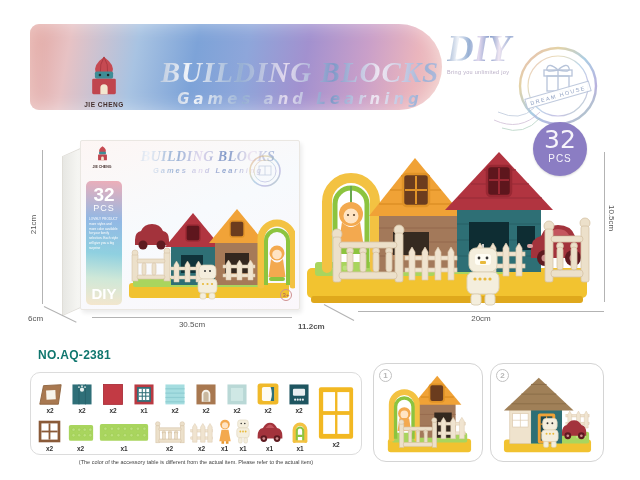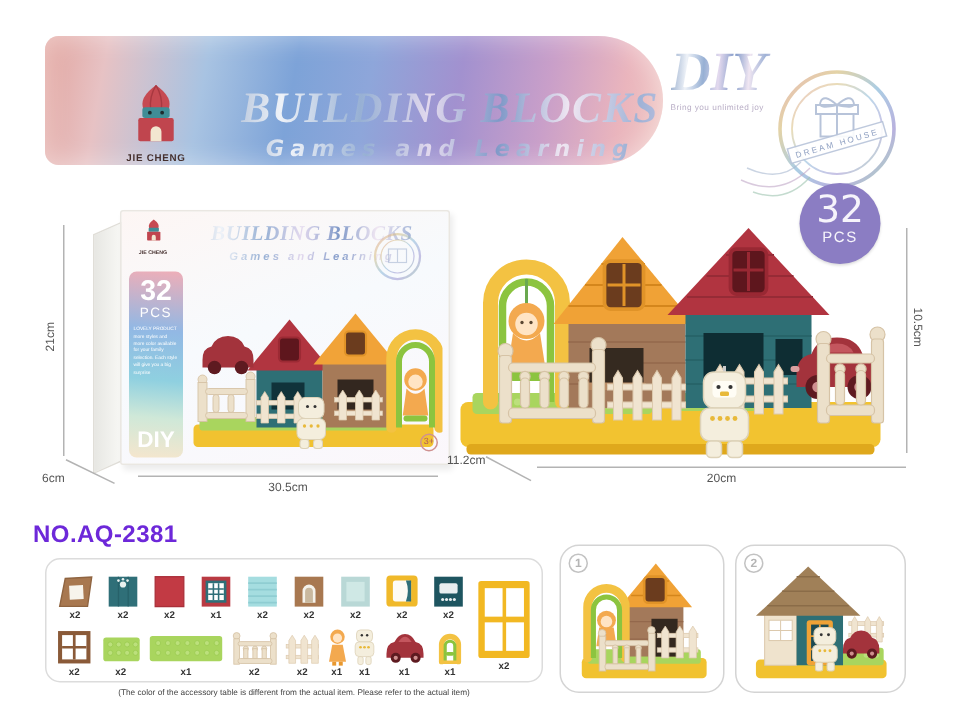--- a/index.html
+++ b/index.html
@@ -393,7 +393,7 @@
 <div class="abs dline" style="left:604px;top:152px;width:1px;height:150px;"></div>
 <div class="abs dlab vtext" style="left:607px;top:205px;">10.5cm</div>
 <div class="abs dline" style="left:324px;top:304px;width:34px;height:1px;transform:rotate(28deg);transform-origin:left center;"></div>
-<div class="abs dlab" style="left:298px;top:302px;">11.2cm</div>
+<div class="abs dlab" style="left:298px;top:322px;font-weight:bold;">11.2cm</div>
 <div class="abs dline" style="left:358px;top:311px;width:246px;height:1px;"></div>
 <div class="abs dlab" style="left:358px;top:314px;width:246px;text-align:center;">20cm</div>
 

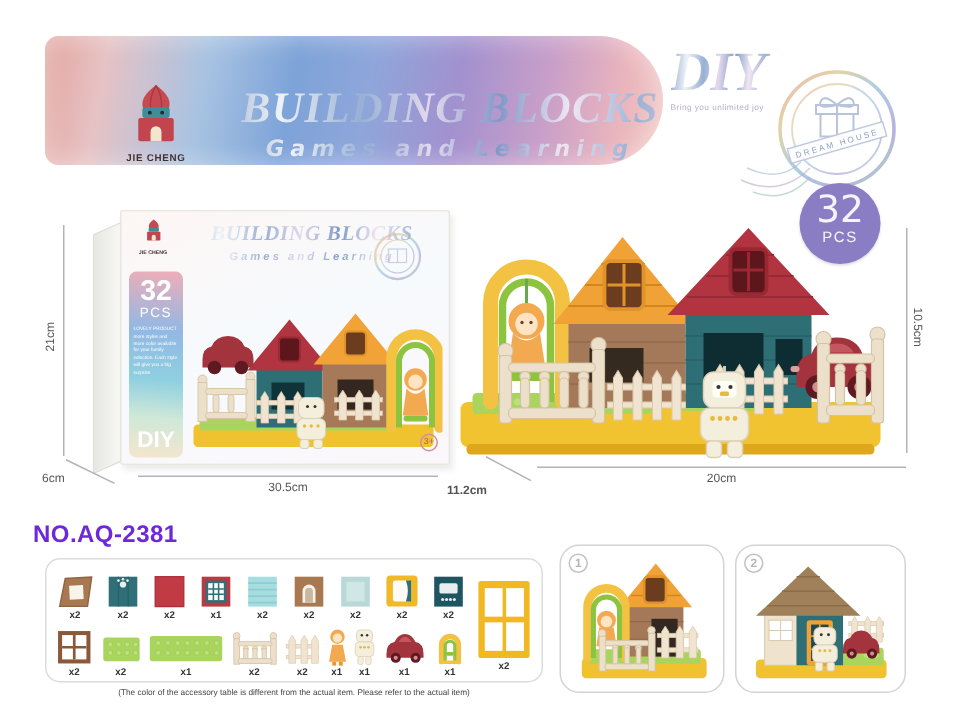--- a/index.html
+++ b/index.html
@@ -68,7 +68,7 @@
   .pcs-badge .u { font-size:10px; letter-spacing:1px; line-height:1; }
 
   
-  .model { left:22px; top:348px; font-size:16px; font-weight:bold; color:#6d28d9; letter-spacing:.3px; }
+  .model { left:38px; top:348px; font-size:12px; font-weight:bold; color:#0f766e; letter-spacing:.3px; }
 
   
   .acc-table { left:30px; top:372px; width:332px; height:83px; border:1.5px solid #dcdcdc; border-radius:10px;

